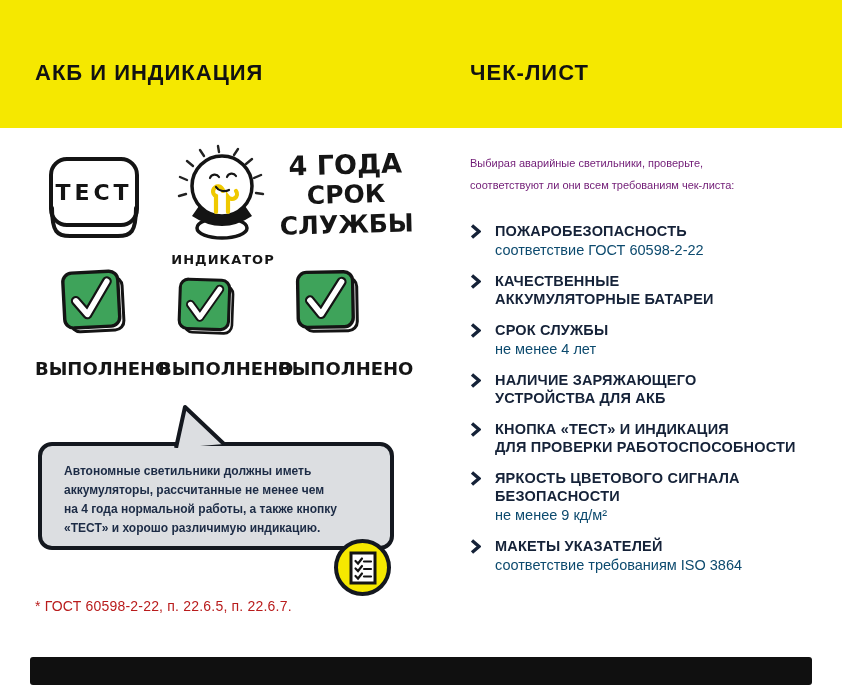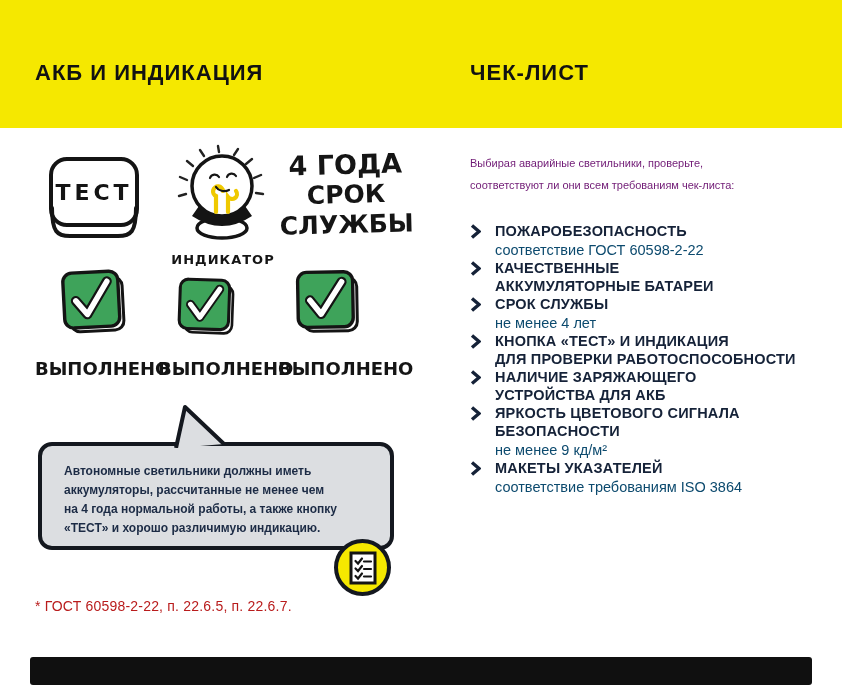--- a/index.html
+++ b/index.html
@@ -41,7 +41,7 @@
 
   
   .intro{left:470px;top:152px;width:360px;font-size:11px;color:#701a75;line-height:22px;white-space:pre-line;}
-  .items{left:470px;top:222px;width:350px;display:flex;flex-direction:column;}
+  .items{left:470px;top:222px;width:350px;display:flex;flex-direction:column;gap:13px;}
   .item{display:flex;align-items:flex-start;}
   .chev{flex:none;width:11px;height:15px;margin:2px 14px 0 0;}
   .item-title{font-size:14.5px;font-weight:700;color:#152238;line-height:18px;letter-spacing:0.2px;white-space:pre-line;}

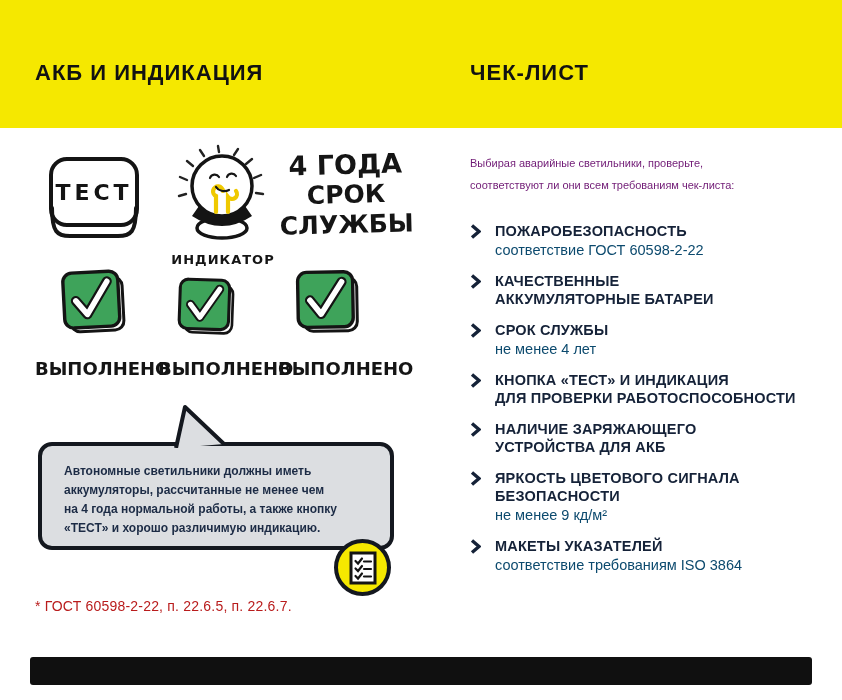--- a/index.html
+++ b/index.html
@@ -202,17 +202,17 @@
           <path d="M2 1.5 L9 7.5 L2 13.5" fill="none" stroke="#152238" stroke-width="3.4" stroke-linejoin="miter"></path>
         </svg>
       <div class="item-text">
+          <div class="item-title">НАЛИЧИЕ ЗАРЯЖАЮЩЕГО
+УСТРОЙСТВА ДЛЯ АКБ</div>
+        </div>
+    </div>
+    <div class="item">
+      <svg class="chev" viewBox="0 0 11 15">
+          <path d="M2 1.5 L9 7.5 L2 13.5" fill="none" stroke="#152238" stroke-width="3.4" stroke-linejoin="miter"></path>
+        </svg>
+      <div class="item-text">
           <div class="item-title">КНОПКА «ТЕСТ» И ИНДИКАЦИЯ
 ДЛЯ ПРОВЕРКИ РАБОТОСПОСОБНОСТИ</div>
-        </div>
-    </div>
-    <div class="item">
-      <svg class="chev" viewBox="0 0 11 15">
-          <path d="M2 1.5 L9 7.5 L2 13.5" fill="none" stroke="#152238" stroke-width="3.4" stroke-linejoin="miter"></path>
-        </svg>
-      <div class="item-text">
-          <div class="item-title">НАЛИЧИЕ ЗАРЯЖАЮЩЕГО
-УСТРОЙСТВА ДЛЯ АКБ</div>
         </div>
     </div>
     <div class="item">

